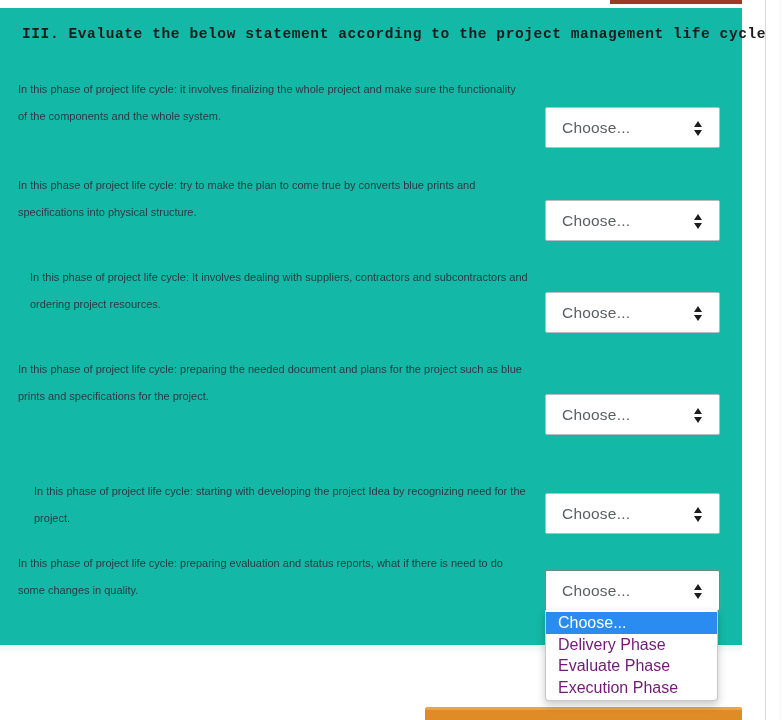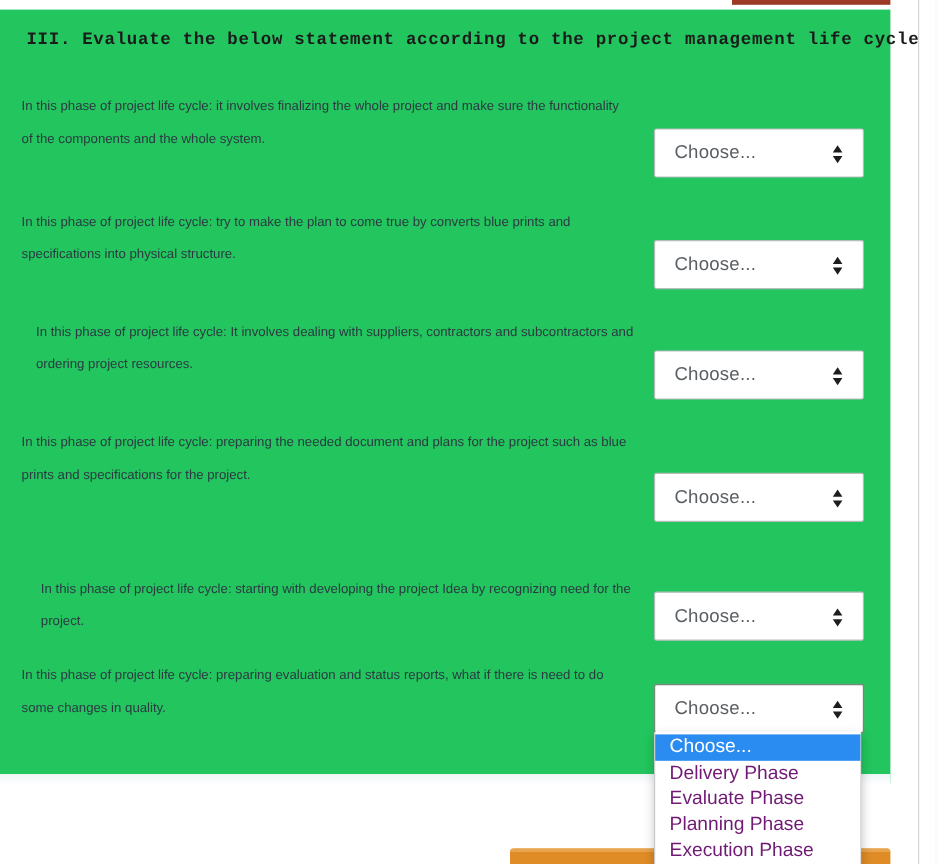--- a/index.html
+++ b/index.html
@@ -50,7 +50,7 @@
     top: 8px;
     width: 742px;
     height: 645px;
-    background: #22c55e;
+    background: #14b8a6;
     box-sizing: border-box;
   }
 

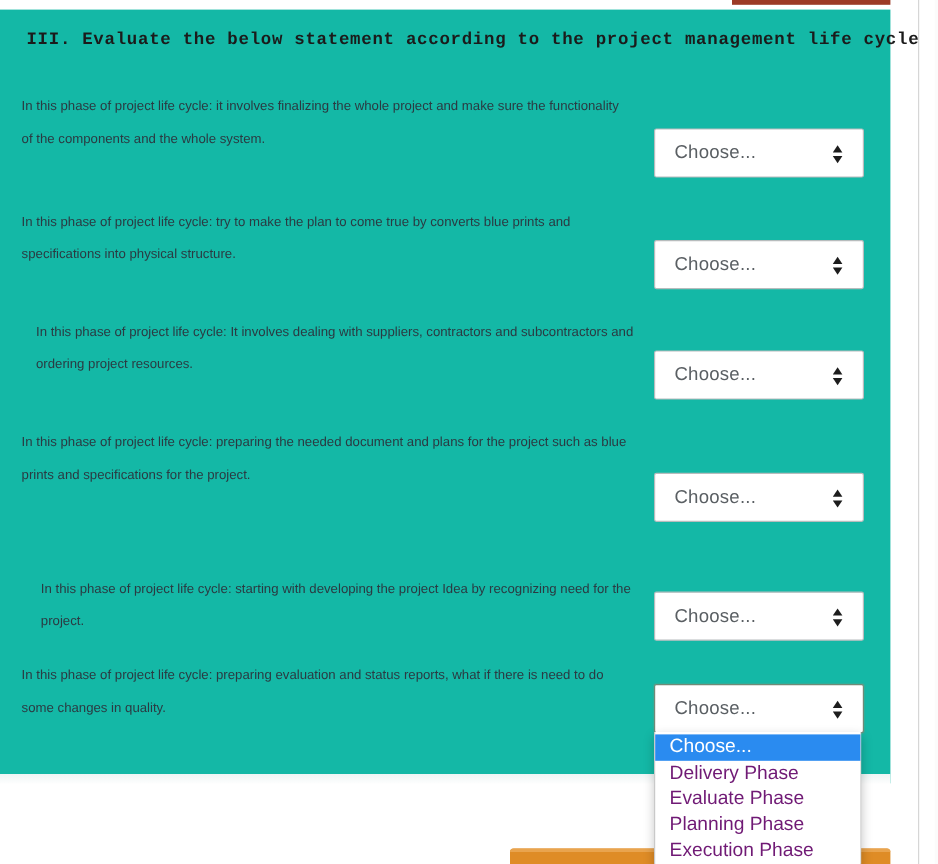--- a/index.html
+++ b/index.html
@@ -298,7 +298,6 @@
   <div class="option-item selected">Choose...</div>
   <div class="option-item">Delivery Phase</div>
   <div class="option-item">Evaluate Phase</div>
-  <div class="option-item">Planning Phase</div>
   <div class="option-item">Execution Phase</div>
 </div>
 

